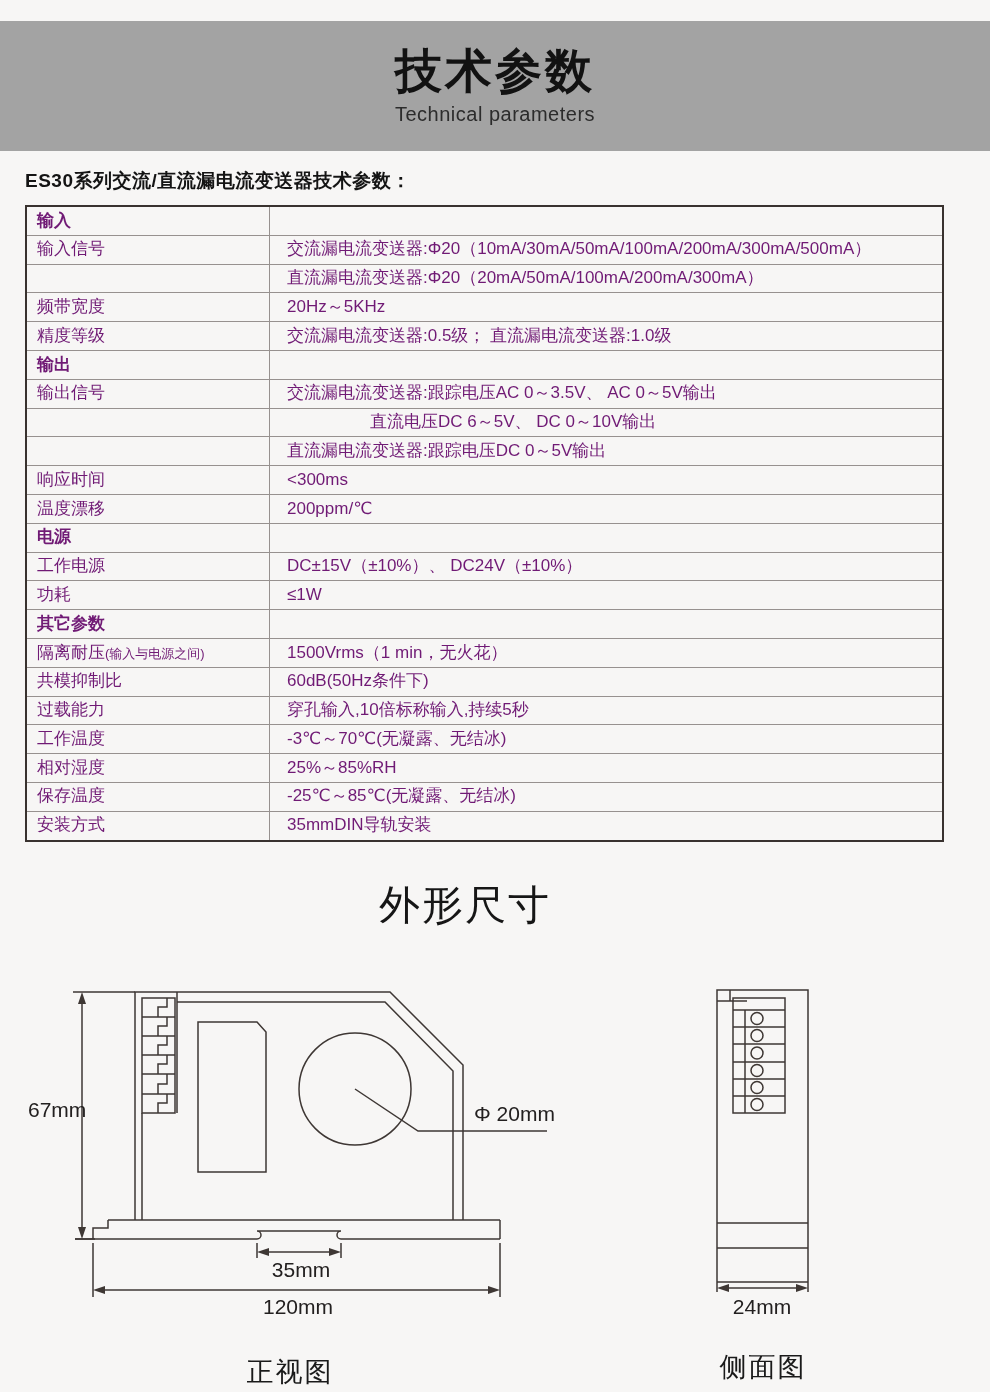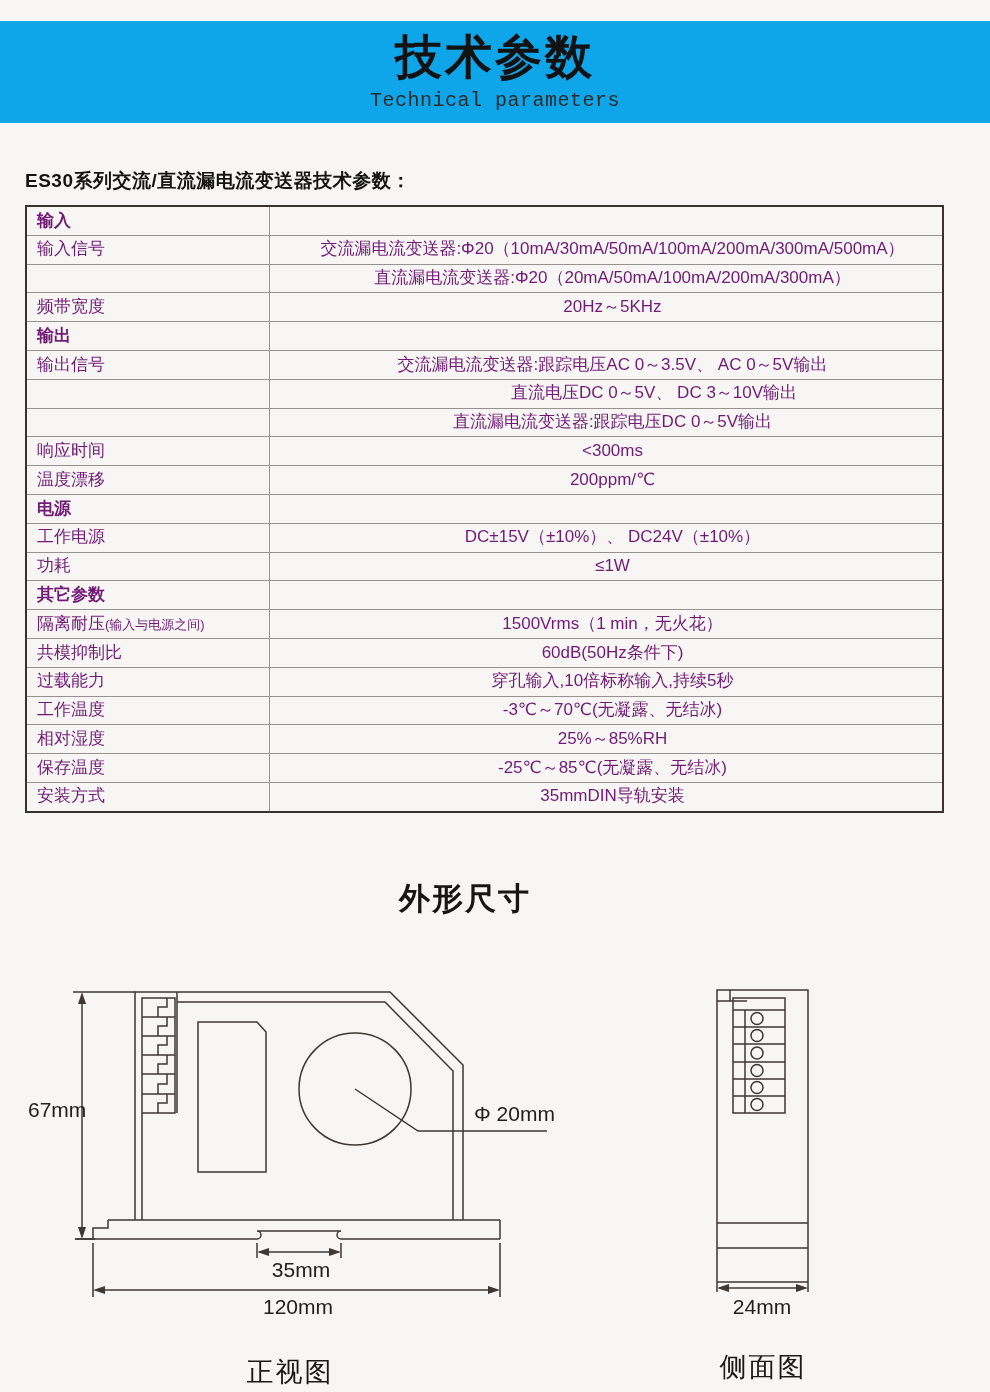--- a/index.html
+++ b/index.html
@@ -10,8 +10,8 @@
     color:#1f1c1a;overflow:hidden;
   }
   .band{
-    position:absolute;left:0;top:21px;width:990px;height:102px;
-    background:#0ea5e9;
+    position:absolute;left:0;top:21px;width:990px;height:130px;
+    background:#a3a3a3;
     display:flex;flex-direction:column;align-items:center;justify-content:center;
   }
   .band-inner{width:960px;text-align:center;}

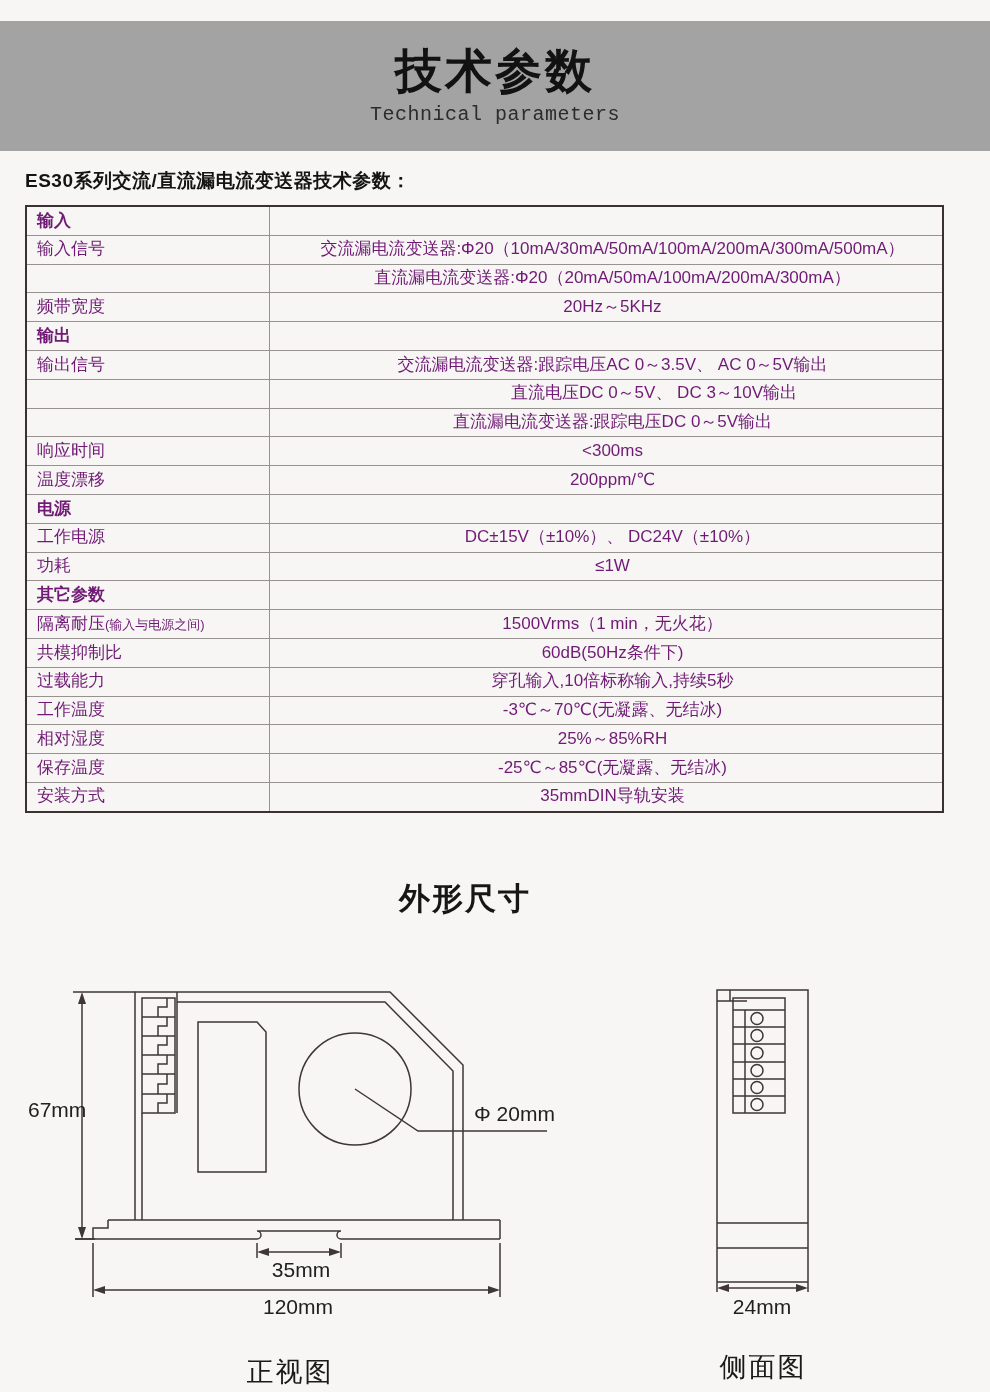--- a/index.html
+++ b/index.html
@@ -20,7 +20,7 @@
     line-height:1.05;margin:0;
   }
   .sub-title{
-    font-size:20px;font-weight:400;color:#2c2c2c;letter-spacing:.5px;margin-top:7px;font-family:Liberation Mono, monospace;
+    font-size:20px;font-weight:400;color:#2c2c2c;letter-spacing:.5px;margin-top:7px;
   }
   .intro{
     position:absolute;left:25px;top:168px;width:940px;

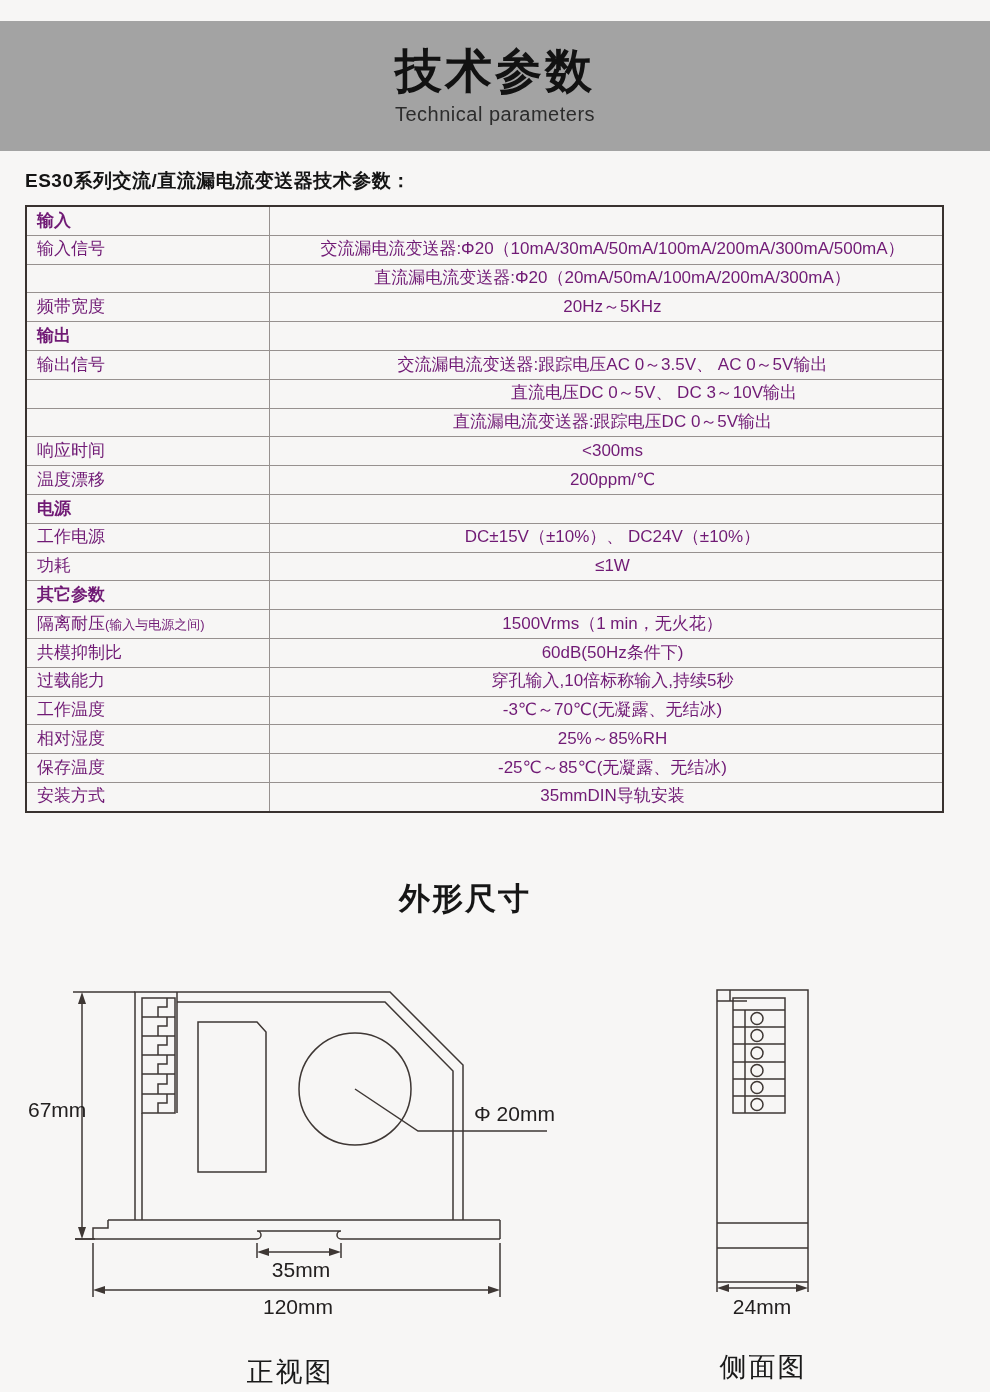--- a/index.html
+++ b/index.html
@@ -39,7 +39,7 @@
     vertical-align:middle;
   }
   table.spec td.c1{width:228px;}
-  table.spec td.c2{padding-left:17px;text-align:center;}
+  table.spec td.c2{padding-left:17px;}
   table.spec tr.section td{font-weight:700;}
   table.spec td.indent{padding-left:100px;}
   .lbl-small{font-size:13px;text-align:center;}

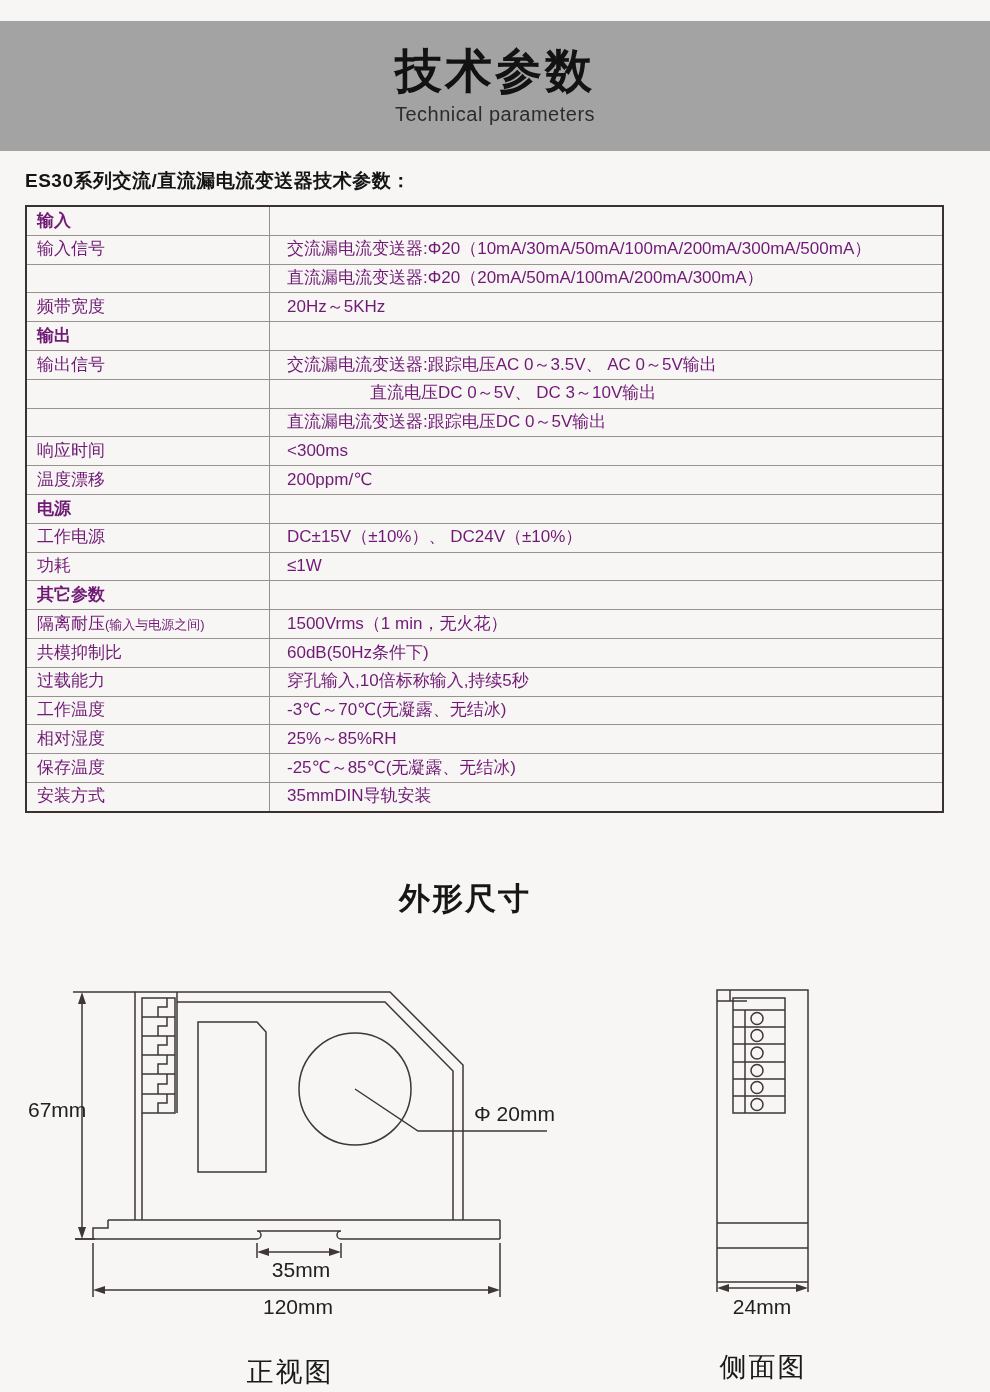--- a/index.html
+++ b/index.html
@@ -84,6 +84,10 @@
         <td class="c1">频带宽度</td>
         <td class="c2">20Hz～5KHz</td>
       </tr>
+    <tr>
+        <td class="c1">精度等级</td>
+        <td class="c2">交流漏电流变送器:0.5级； 直流漏电流变送器:1.0级</td>
+      </tr>
     <tr class="section">
         <td class="c1">输出</td>
         <td class="c2"></td>

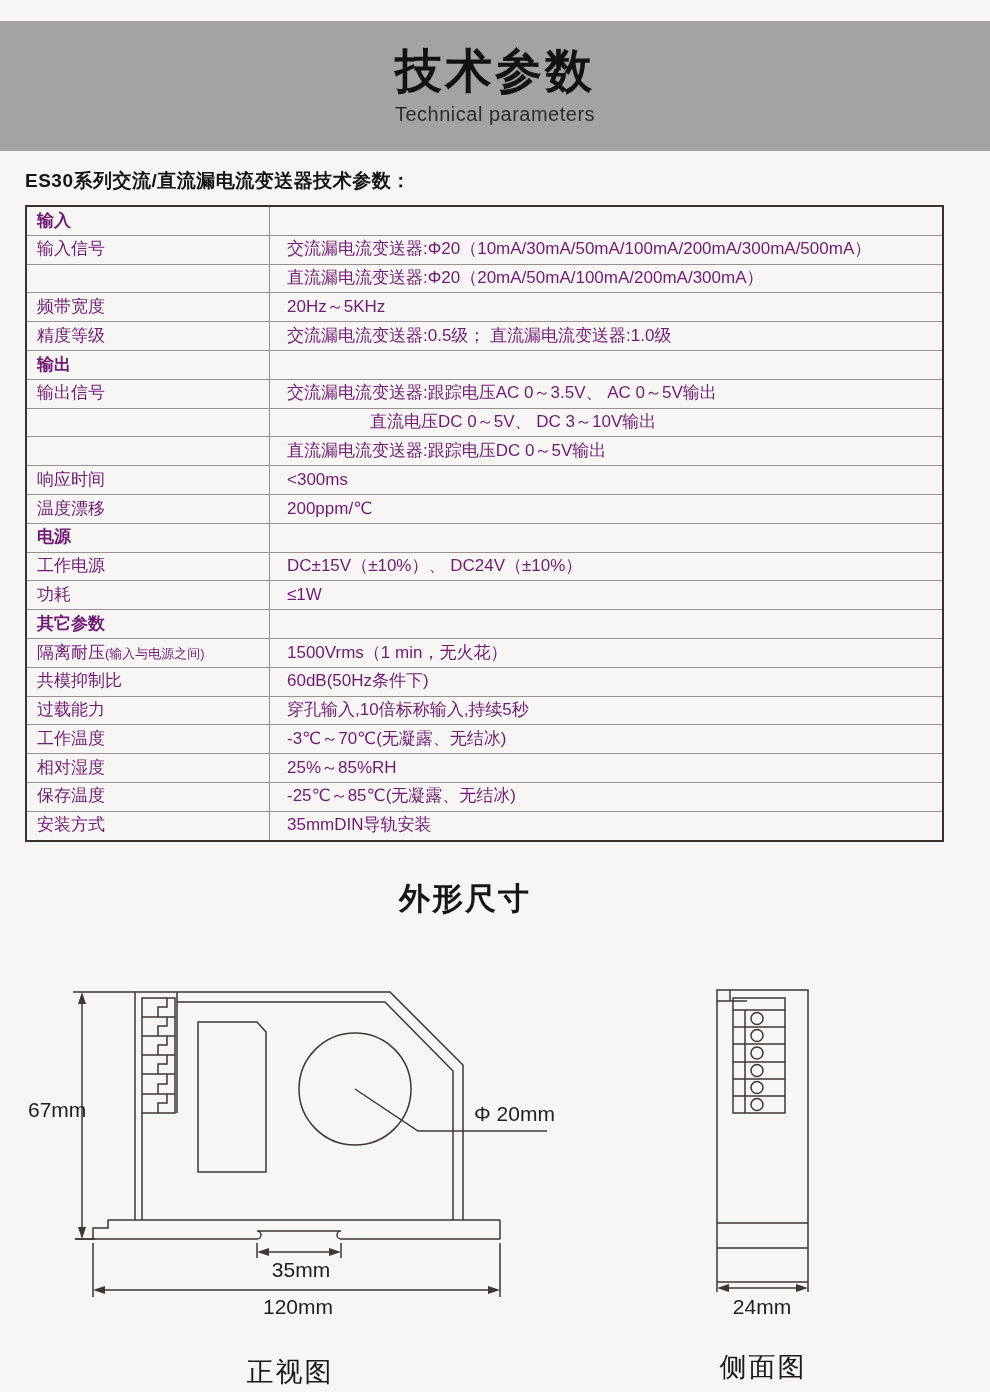--- a/index.html
+++ b/index.html
@@ -98,7 +98,7 @@
       </tr>
     <tr>
         <td class="c1"></td>
-        <td class="c2 indent">直流电压DC 0～5V、 DC 3～10V输出</td>
+        <td class="c2 indent">直流电压DC 6～5V、 DC 0～10V输出</td>
       </tr>
     <tr>
         <td class="c1"></td>

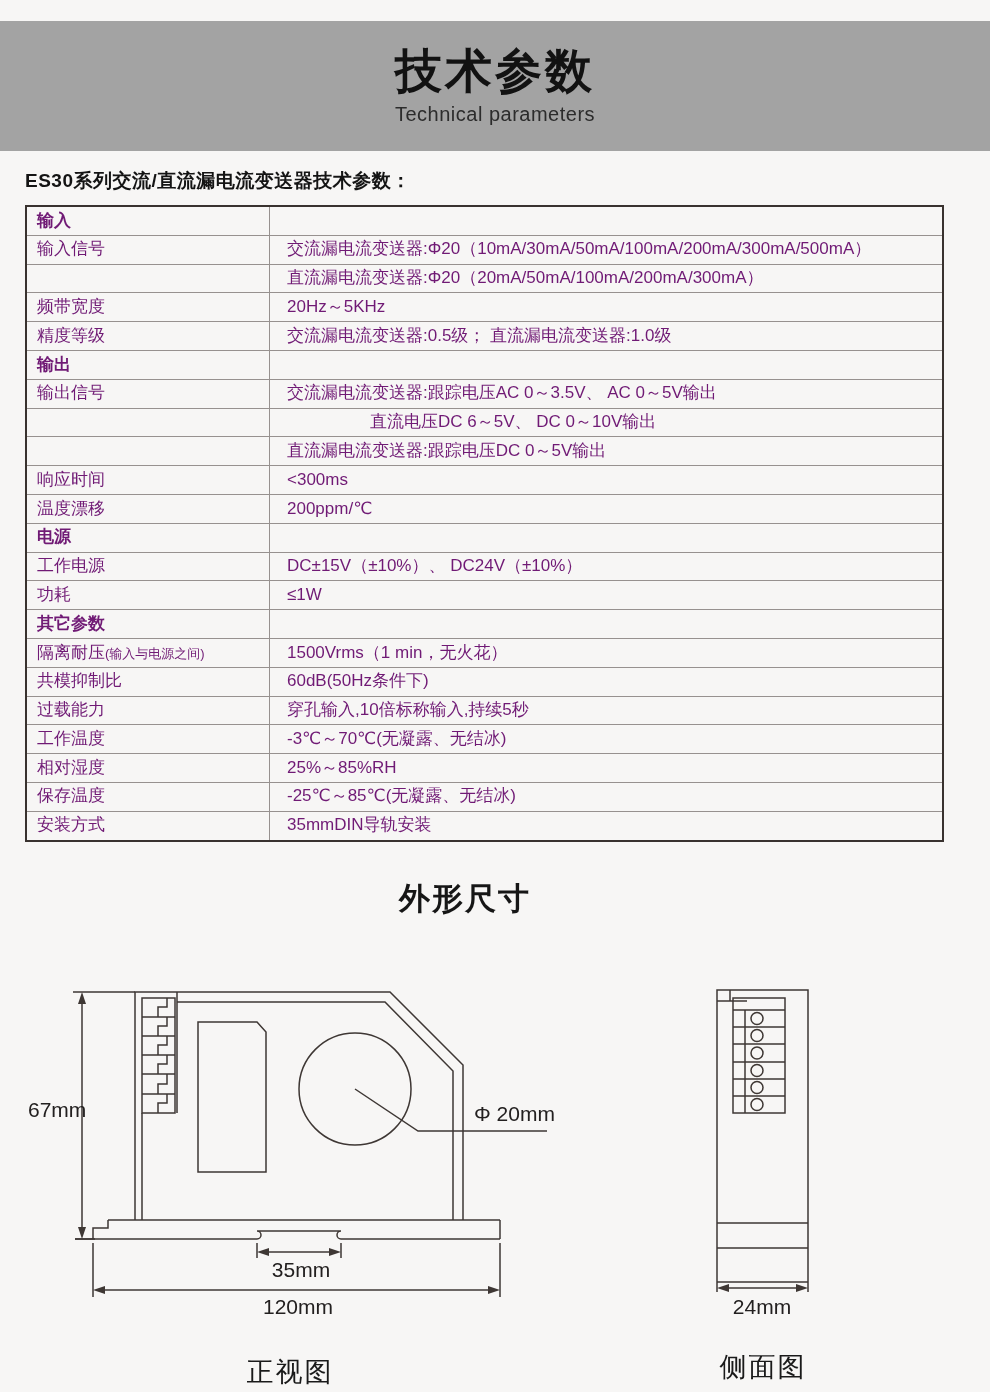--- a/index.html
+++ b/index.html
@@ -45,7 +45,7 @@
   .lbl-small{font-size:13px;text-align:center;}
   .dims-title{
     position:absolute;left:0;top:878px;width:930px;text-align:center;
-    font-size:31px;font-weight:700;color:#161616;letter-spacing:2px;
+    font-size:41px;font-weight:400;color:#161616;letter-spacing:2px;
   }
   svg.drawing{position:absolute;left:0;top:960px;}
   svg .ln{fill:none;stroke:#3e3734;stroke-width:1.5px;}

